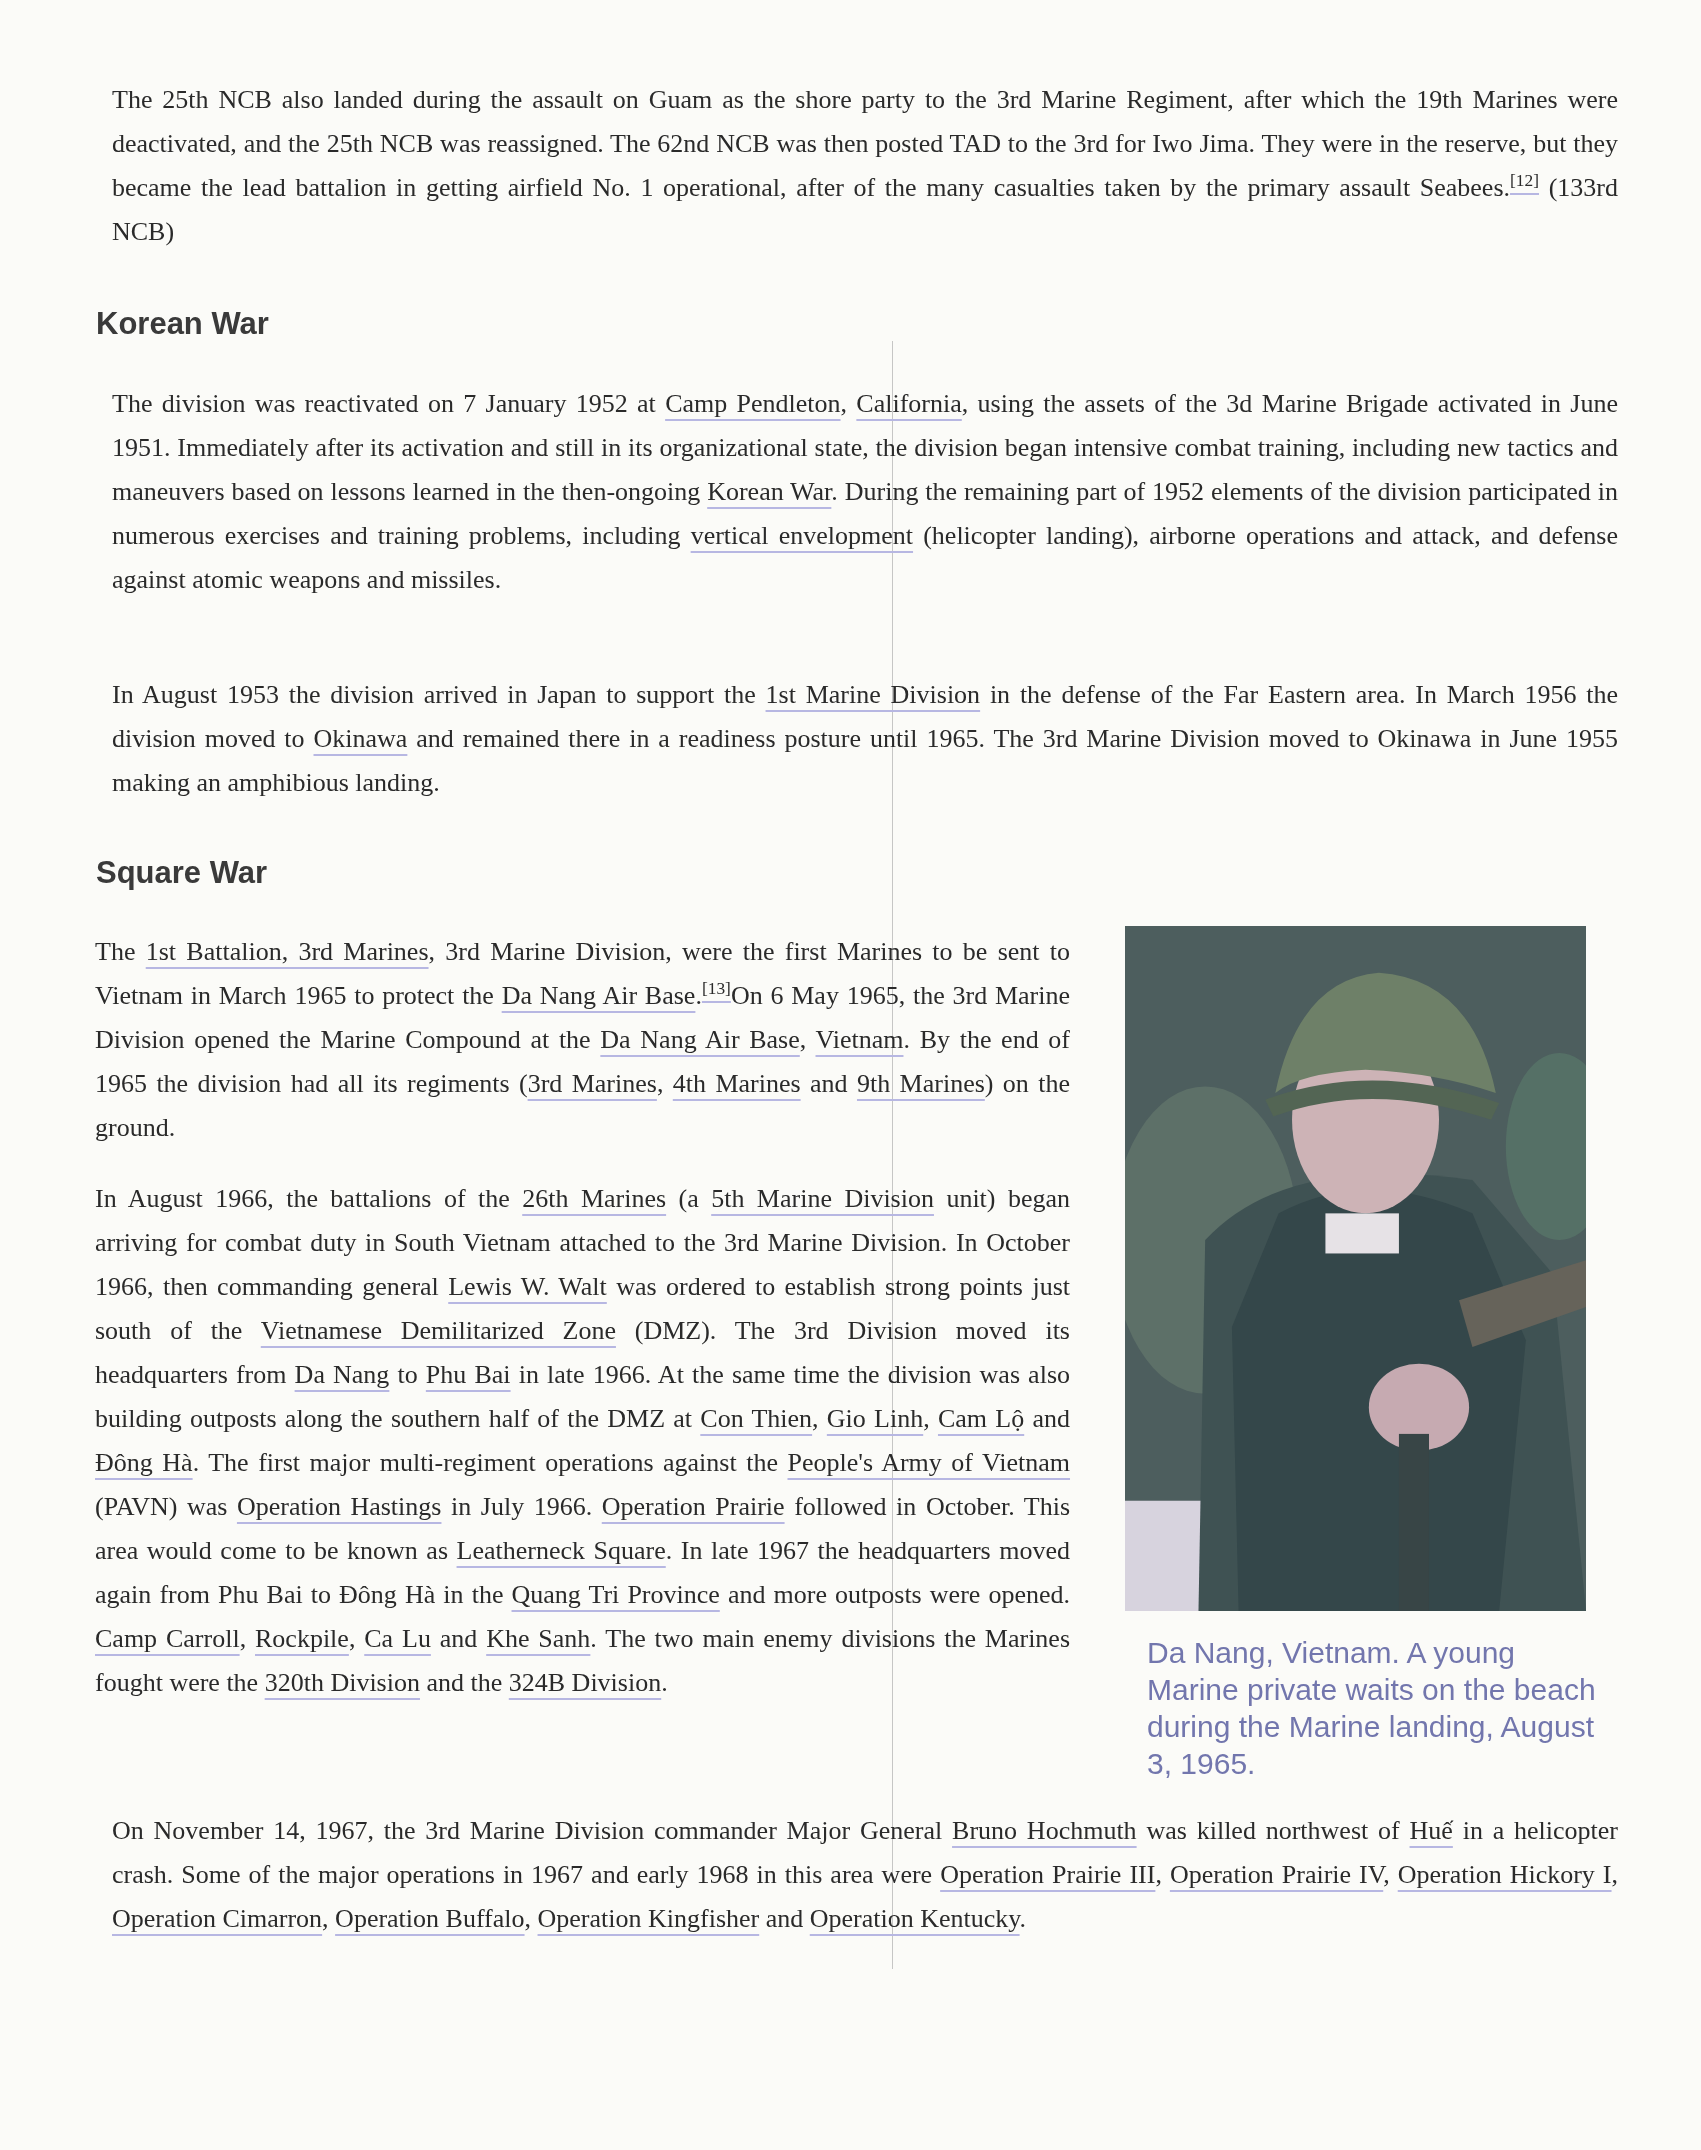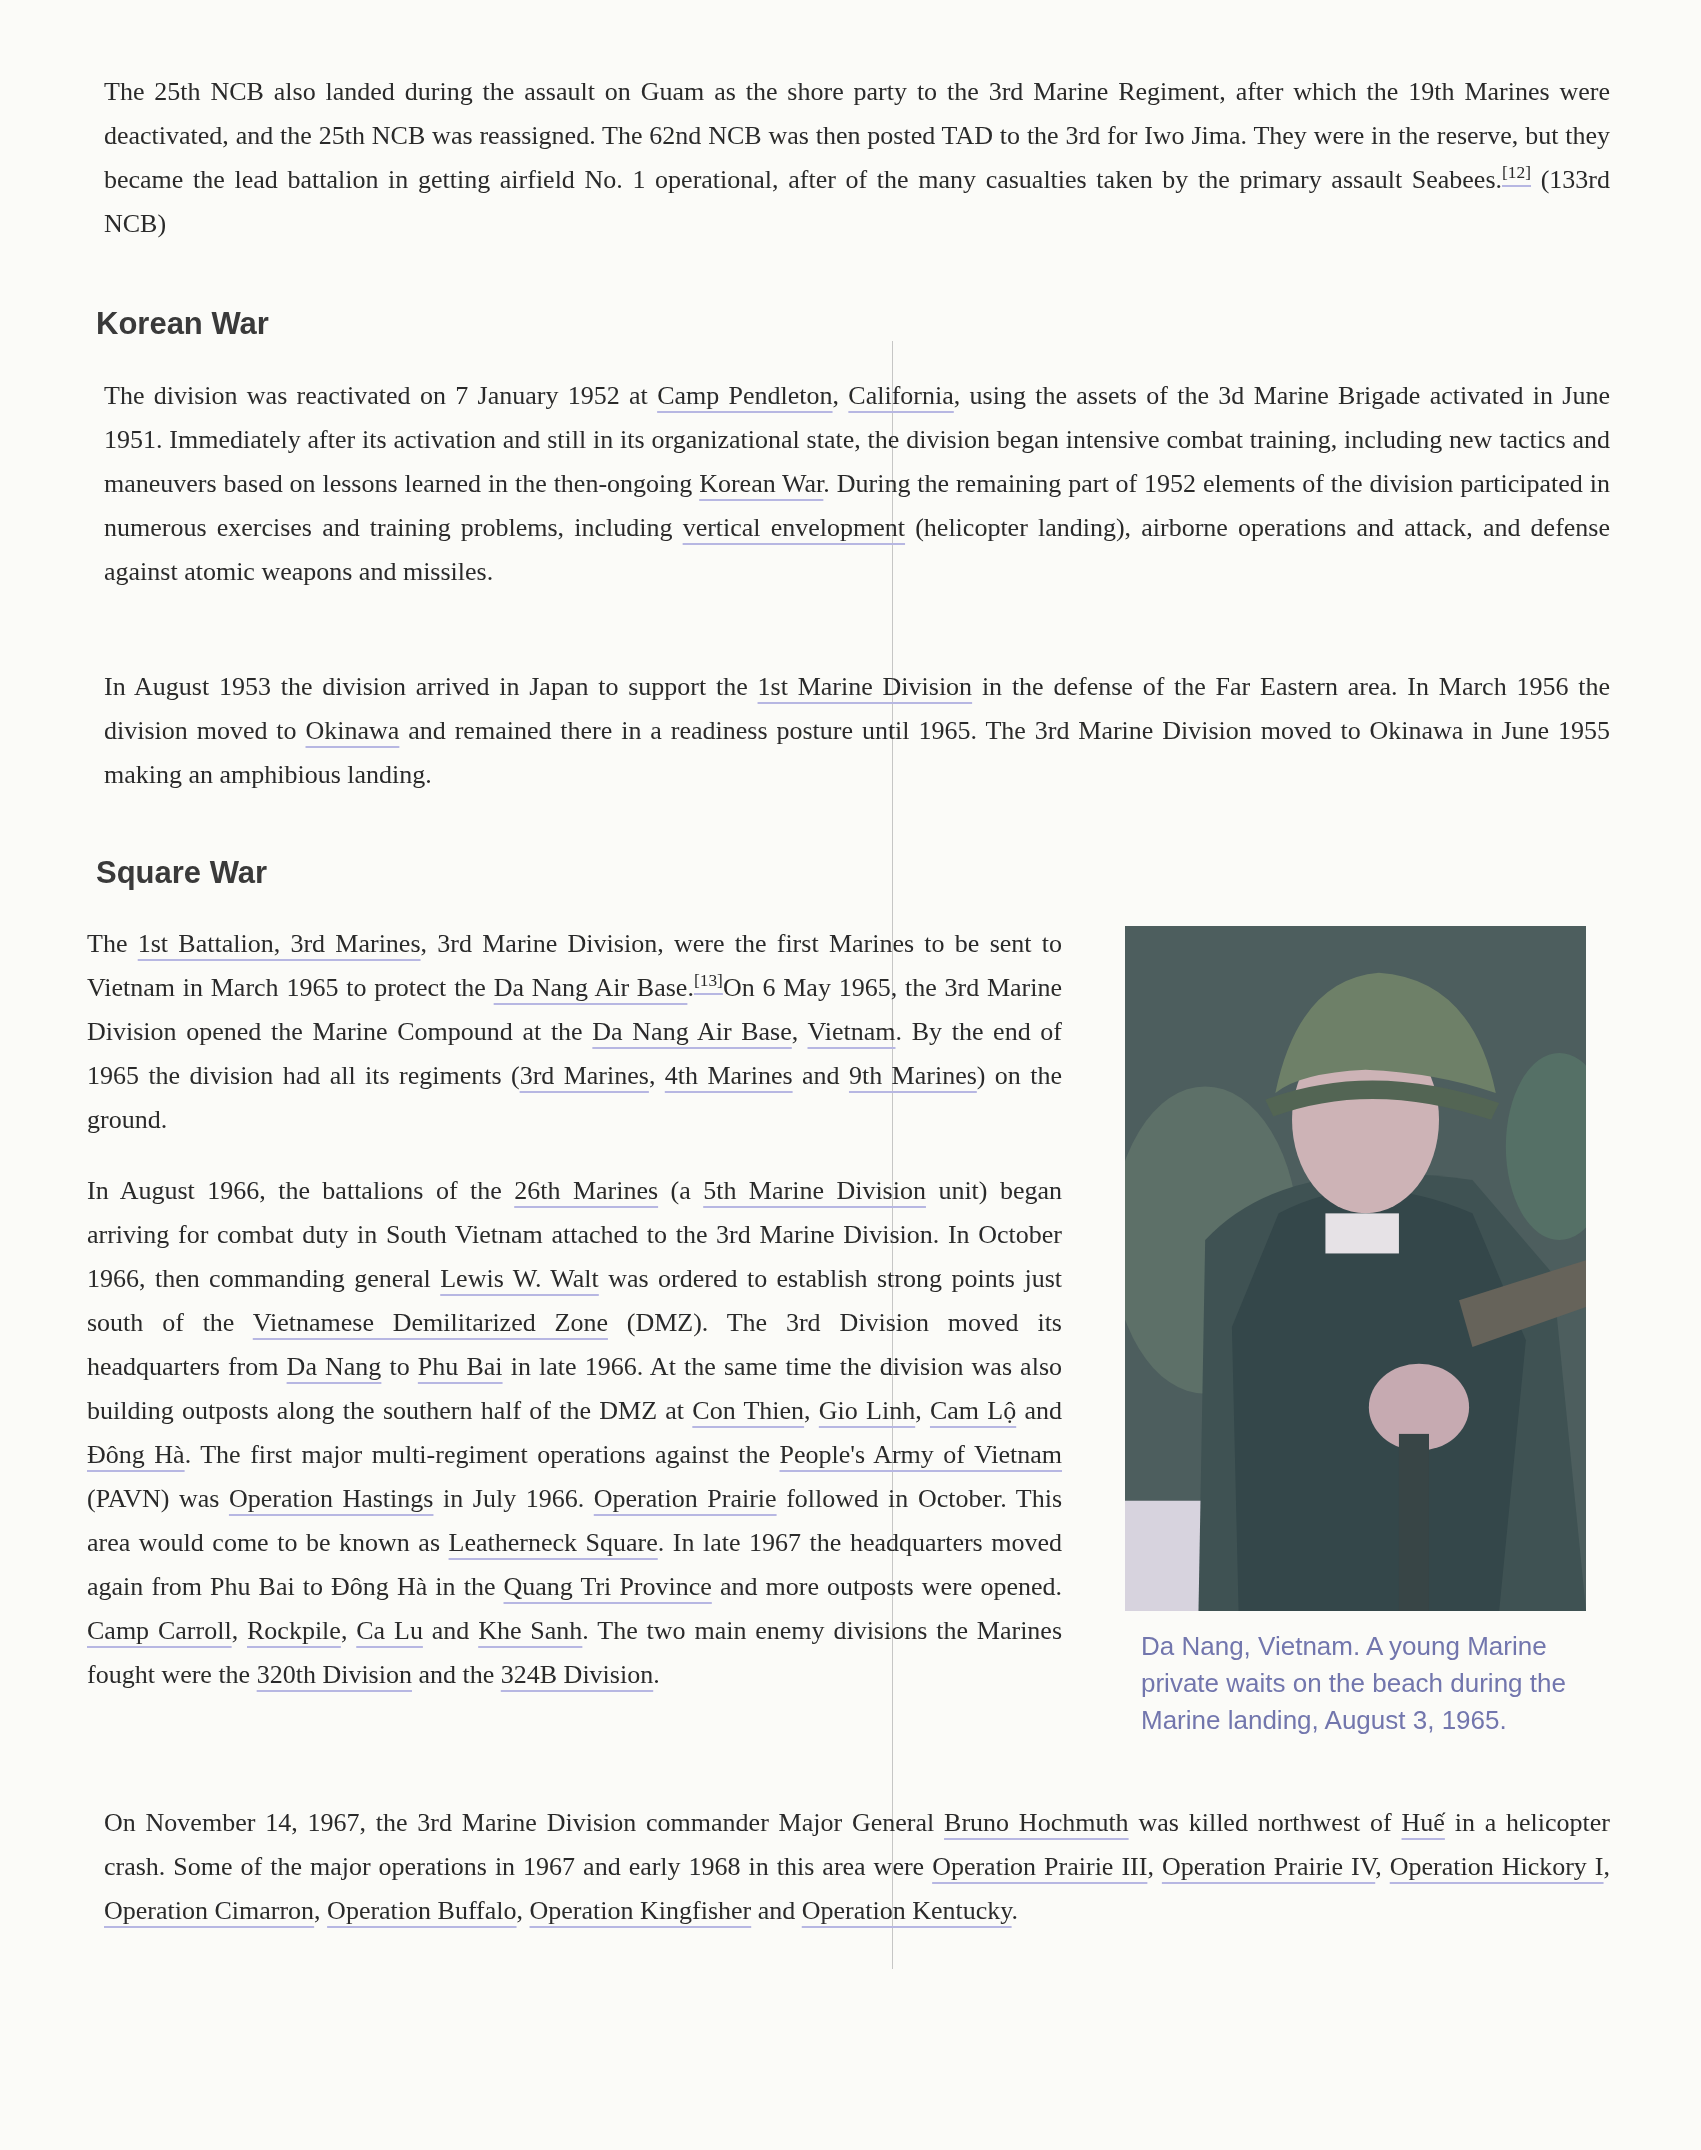--- a/index.html
+++ b/index.html
@@ -20,7 +20,7 @@
     font-size: 26px;
     line-height: 44px;
     text-align: justify;
-    margin: 8px;
+    margin: 16px;
   }
   .para.full { left: 96px; width: 1506px; }
   .para.narrow { left: 79px; width: 975px; }

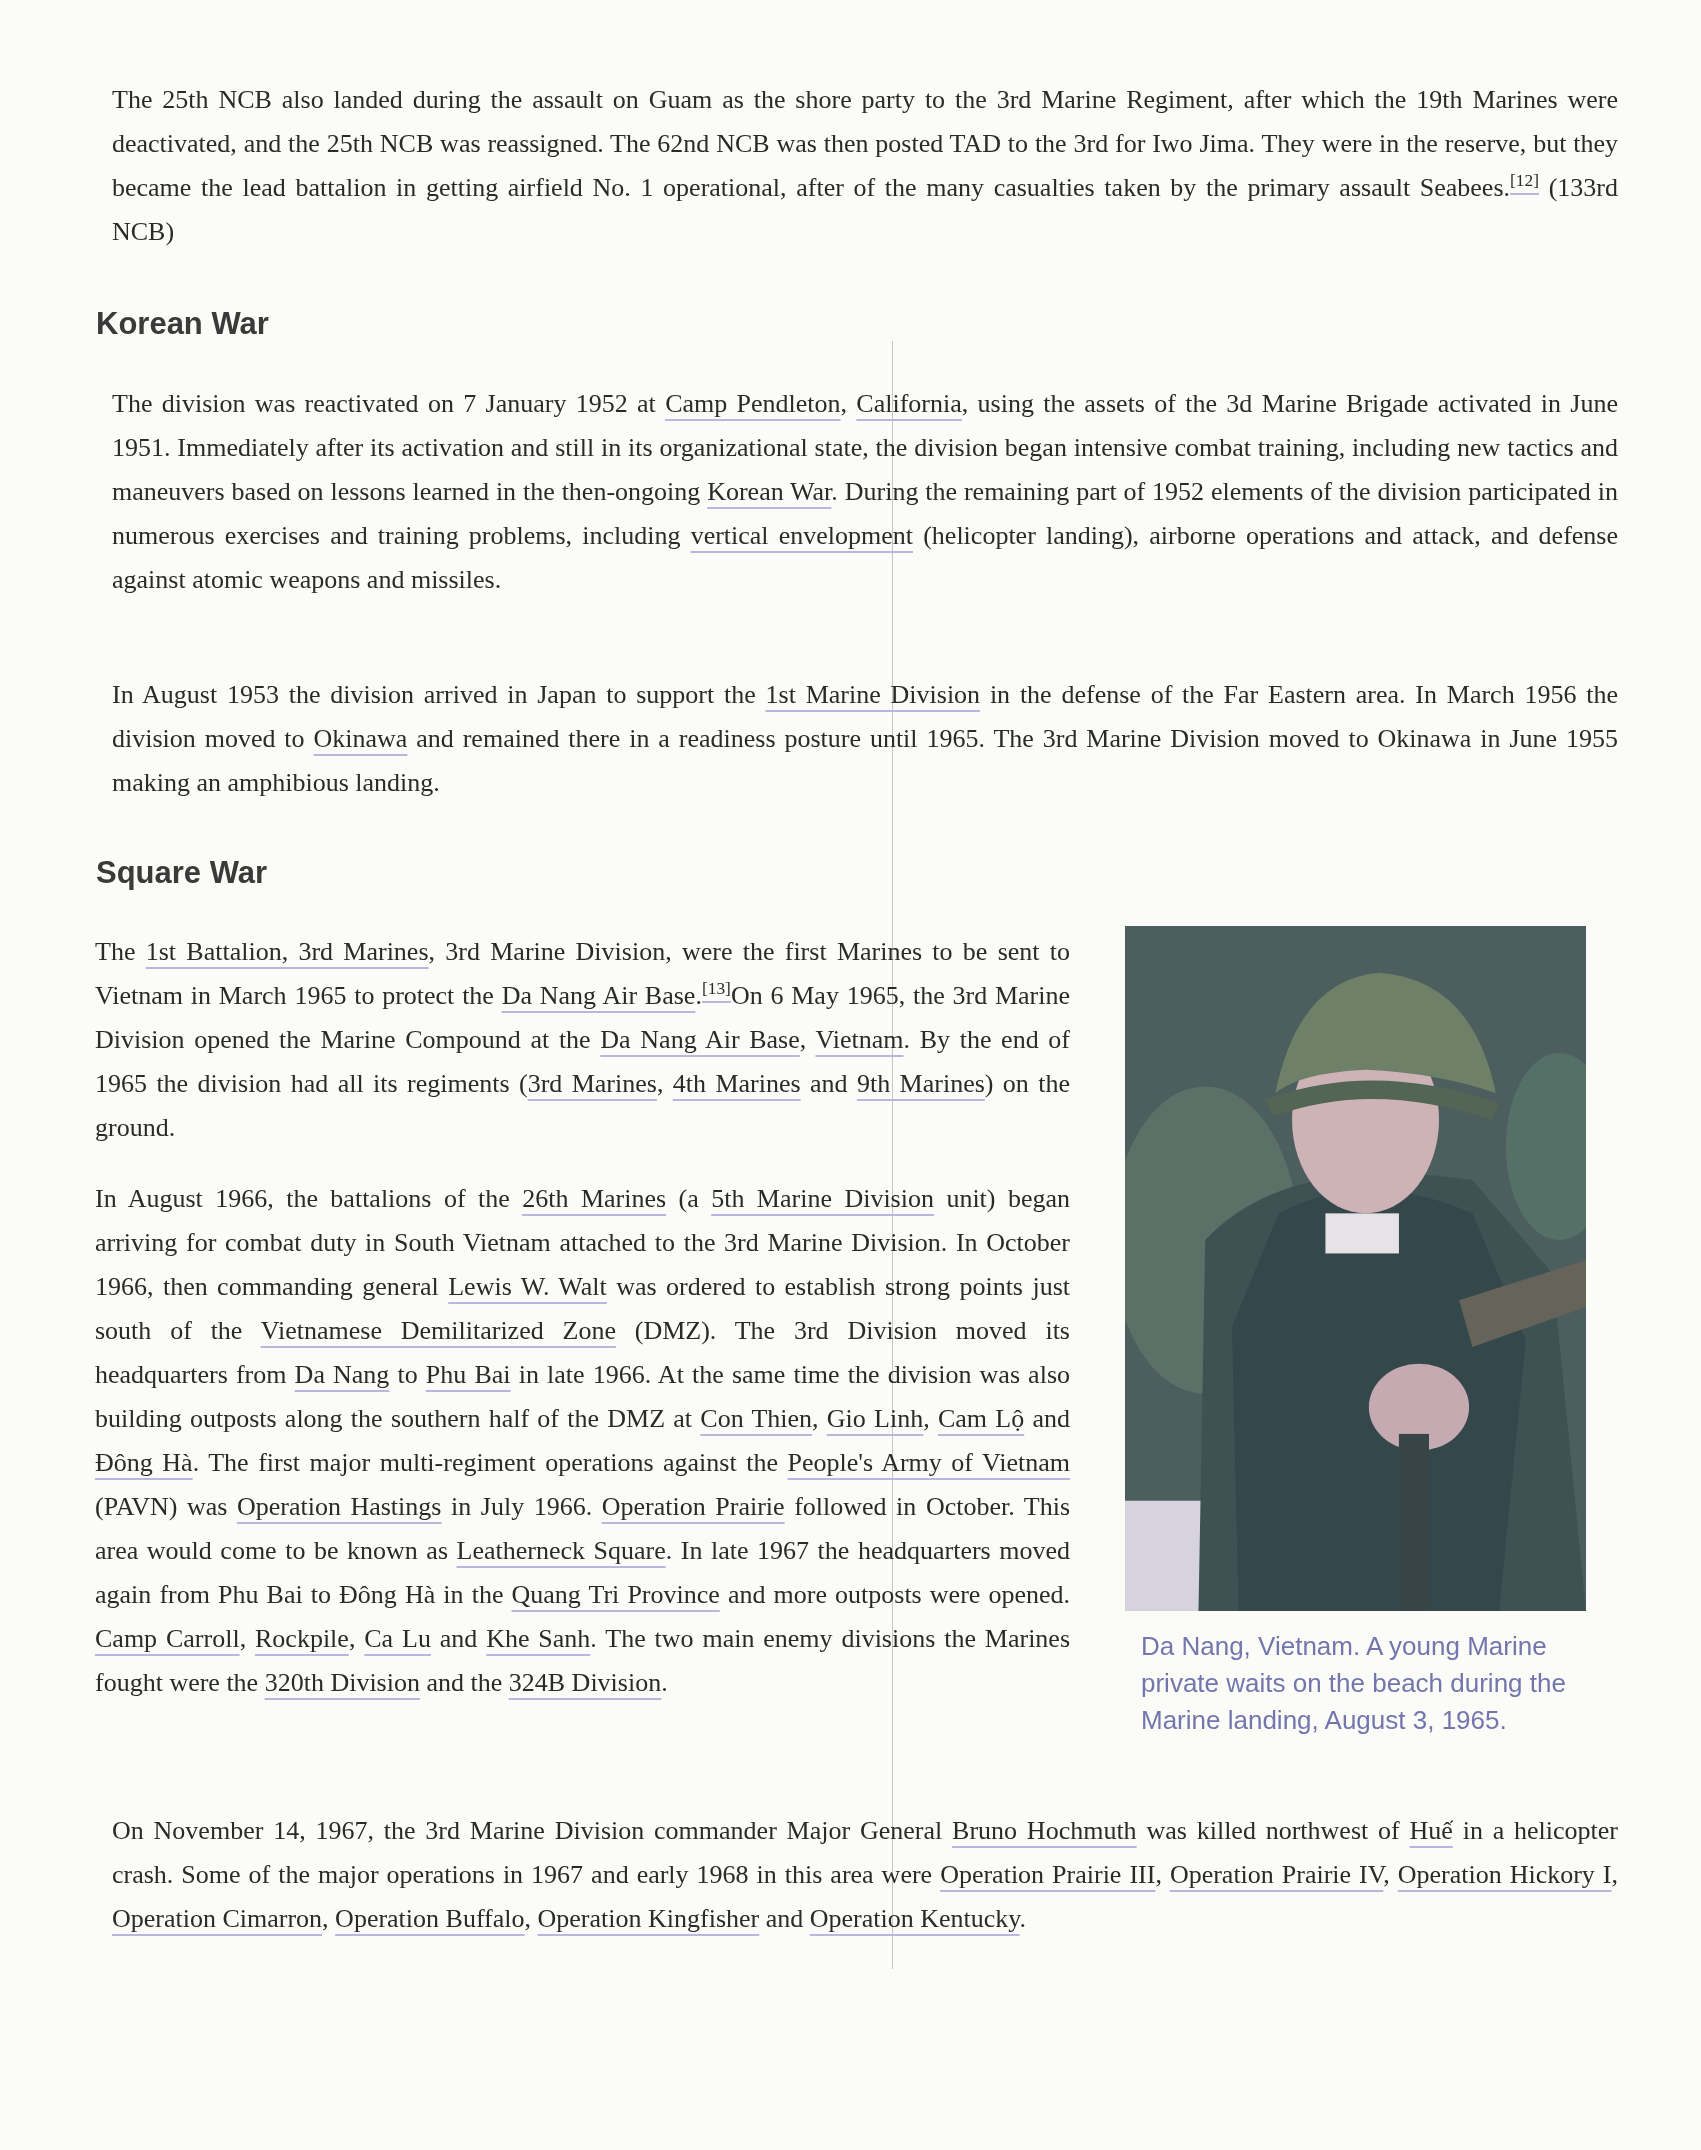--- a/index.html
+++ b/index.html
@@ -47,7 +47,7 @@
   .caption {
     position: absolute; left: 1135px; top: 1622px; width: 461px;
     font-family: "Liberation Sans", "DejaVu Sans", sans-serif;
-    font-size: 26px; line-height: 37px; color: #7276ad; margin: 6px;
+    font-size: 30px; line-height: 37px; color: #7276ad; margin: 12px;
   }
 </style>
 </head>

